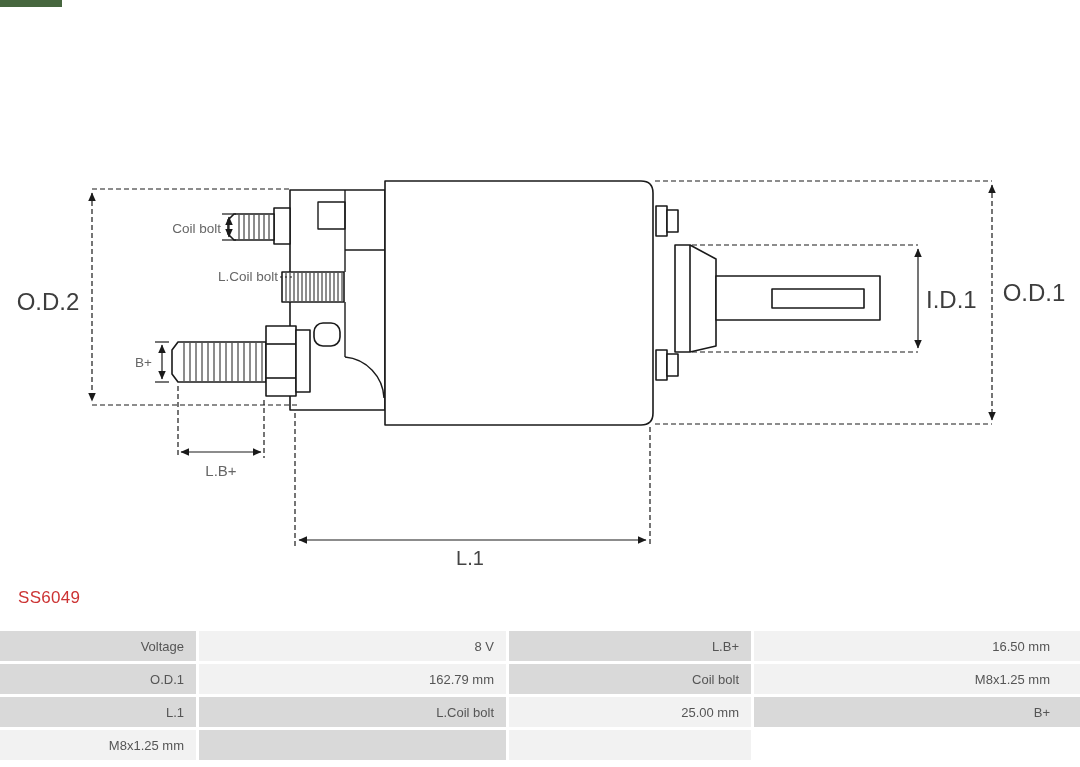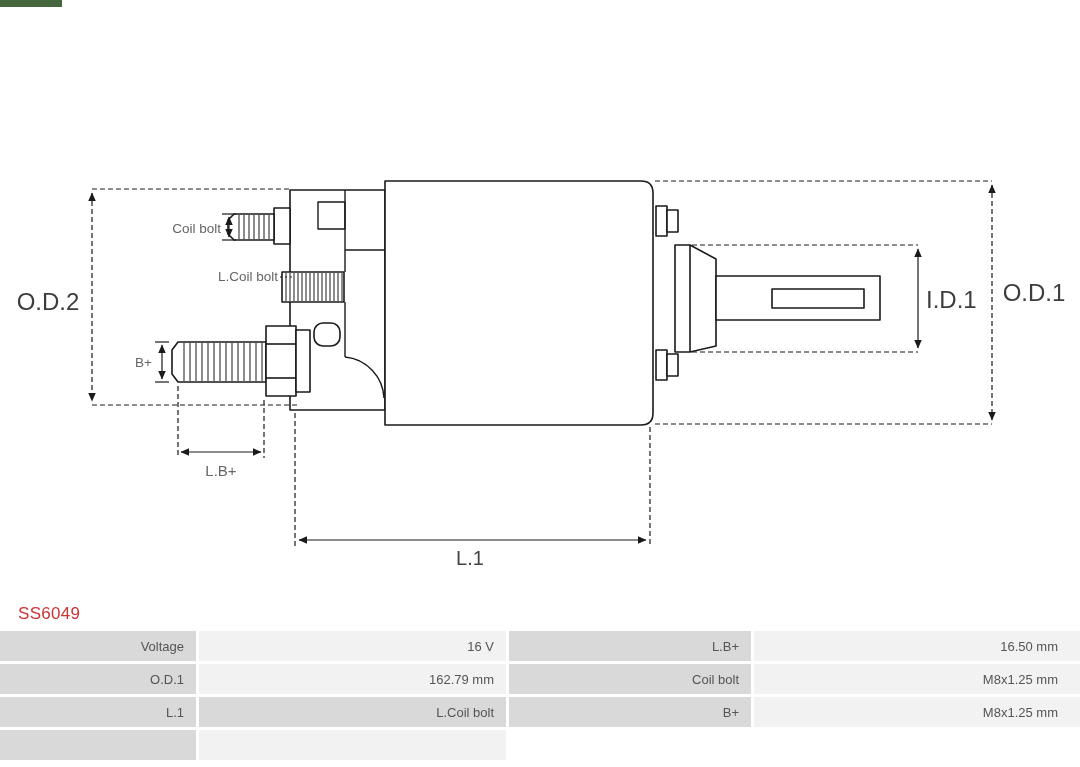--- a/index.html
+++ b/index.html
@@ -23,7 +23,7 @@
   .dot  { stroke-dasharray: 2 3; }
 
   .part-number {
-    position: absolute; top: 604px; left: 18px;
+    position: absolute; top: 588px; left: 18px;
     font-size: 17px; color: #cc3333; letter-spacing: .3px;
   }
 

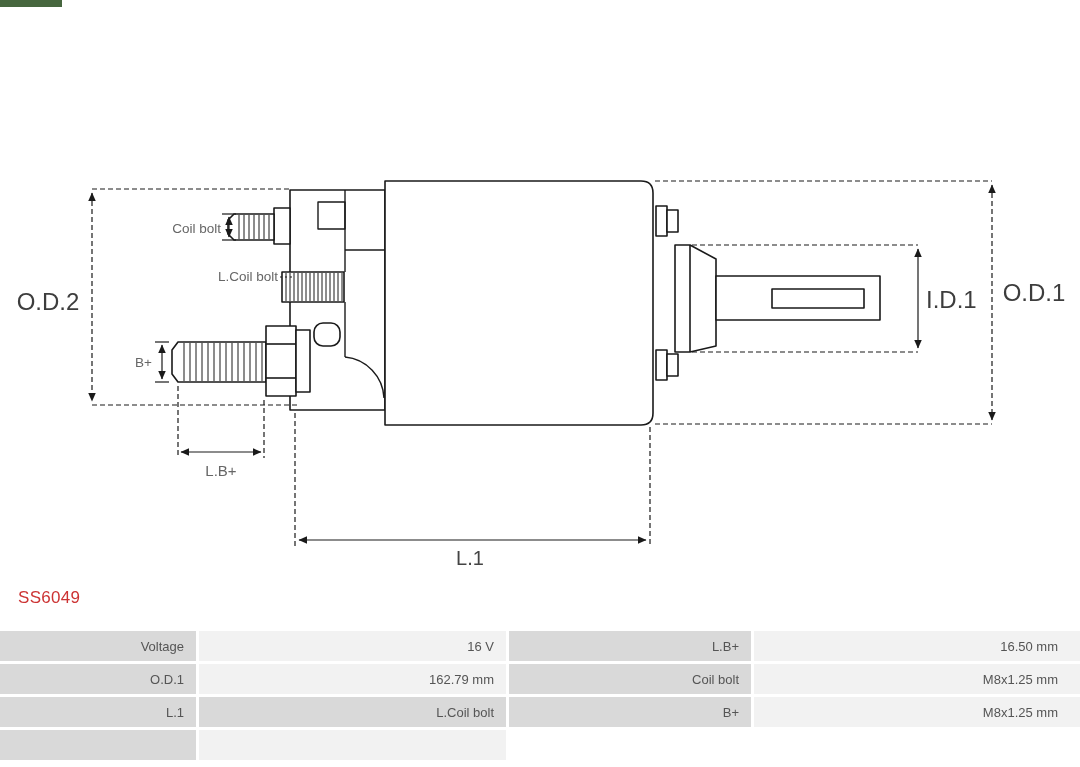--- a/index.html
+++ b/index.html
@@ -145,7 +145,7 @@
   <div class="spec-table">
 
     <div class="cell lab">Voltage</div>
-    <div class="cell val">16 V</div>
+    <div class="cell val">8 V</div>
     <div class="cell lab">L.B+</div>
     <div class="cell val">16.50 mm</div>
 

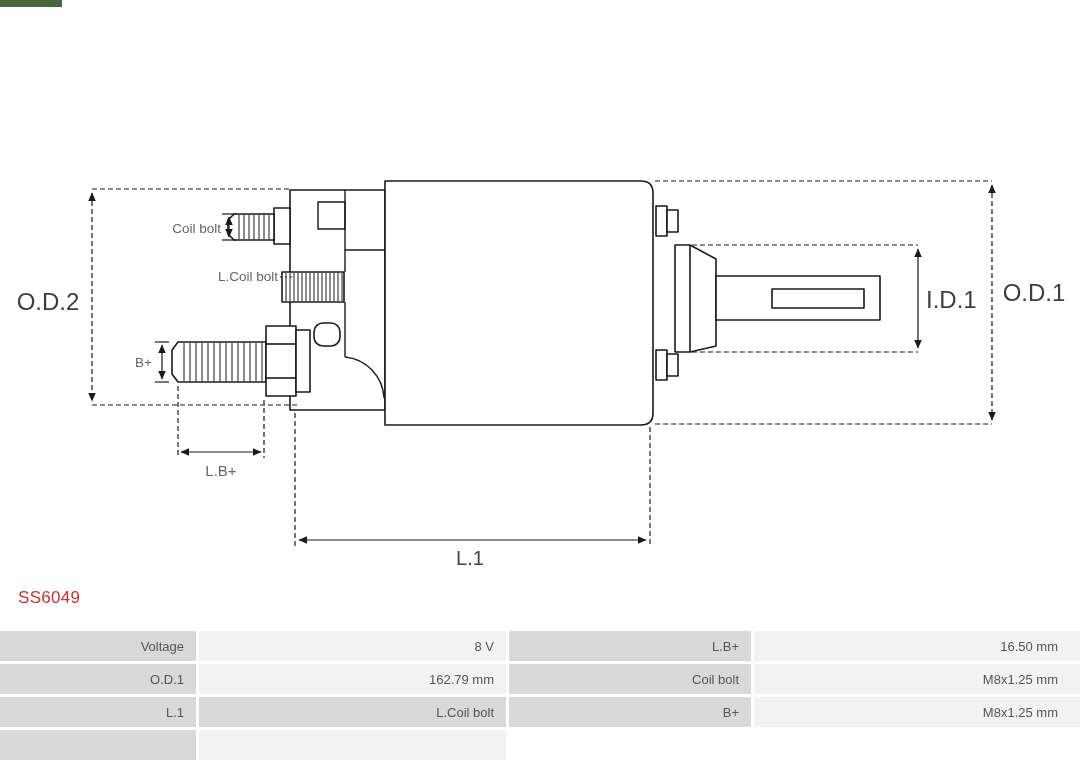--- a/index.html
+++ b/index.html
@@ -38,7 +38,7 @@
     font-size: 13px; color: #555;
   }
   .cell { display: flex; align-items: center; justify-content: flex-end; padding-right: 12px; }
-  .cell:nth-child(4n) { padding-right: 22px; }
+  .cell:nth-child(4n) { padding-right: 30px; }
   .cell.lab { background: #d9d9d9; }
   .cell.val { background: #f2f2f2; }
 </style>

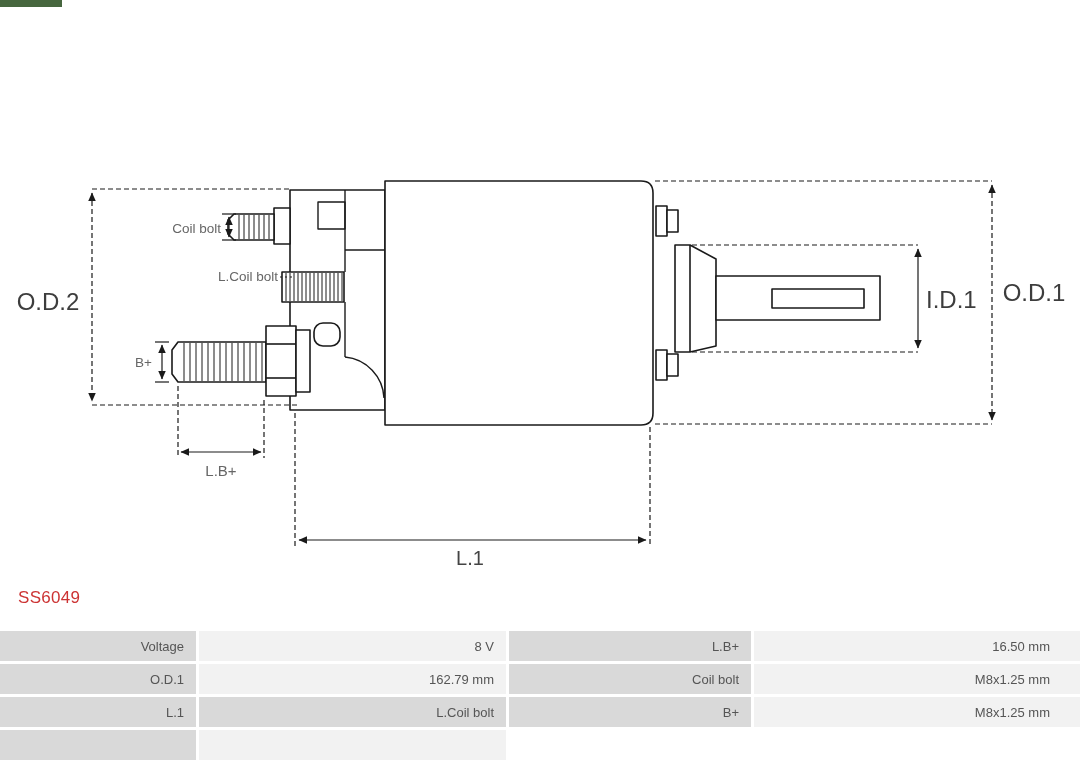--- a/index.html
+++ b/index.html
@@ -156,6 +156,7 @@
 
     <div class="cell lab">L.1</div>
     <div class="cell lab">L.Coil bolt</div>
+    <div class="cell val">25.00 mm</div>
 
     <div class="cell lab">B+</div>
     <div class="cell val">M8x1.25 mm</div>

